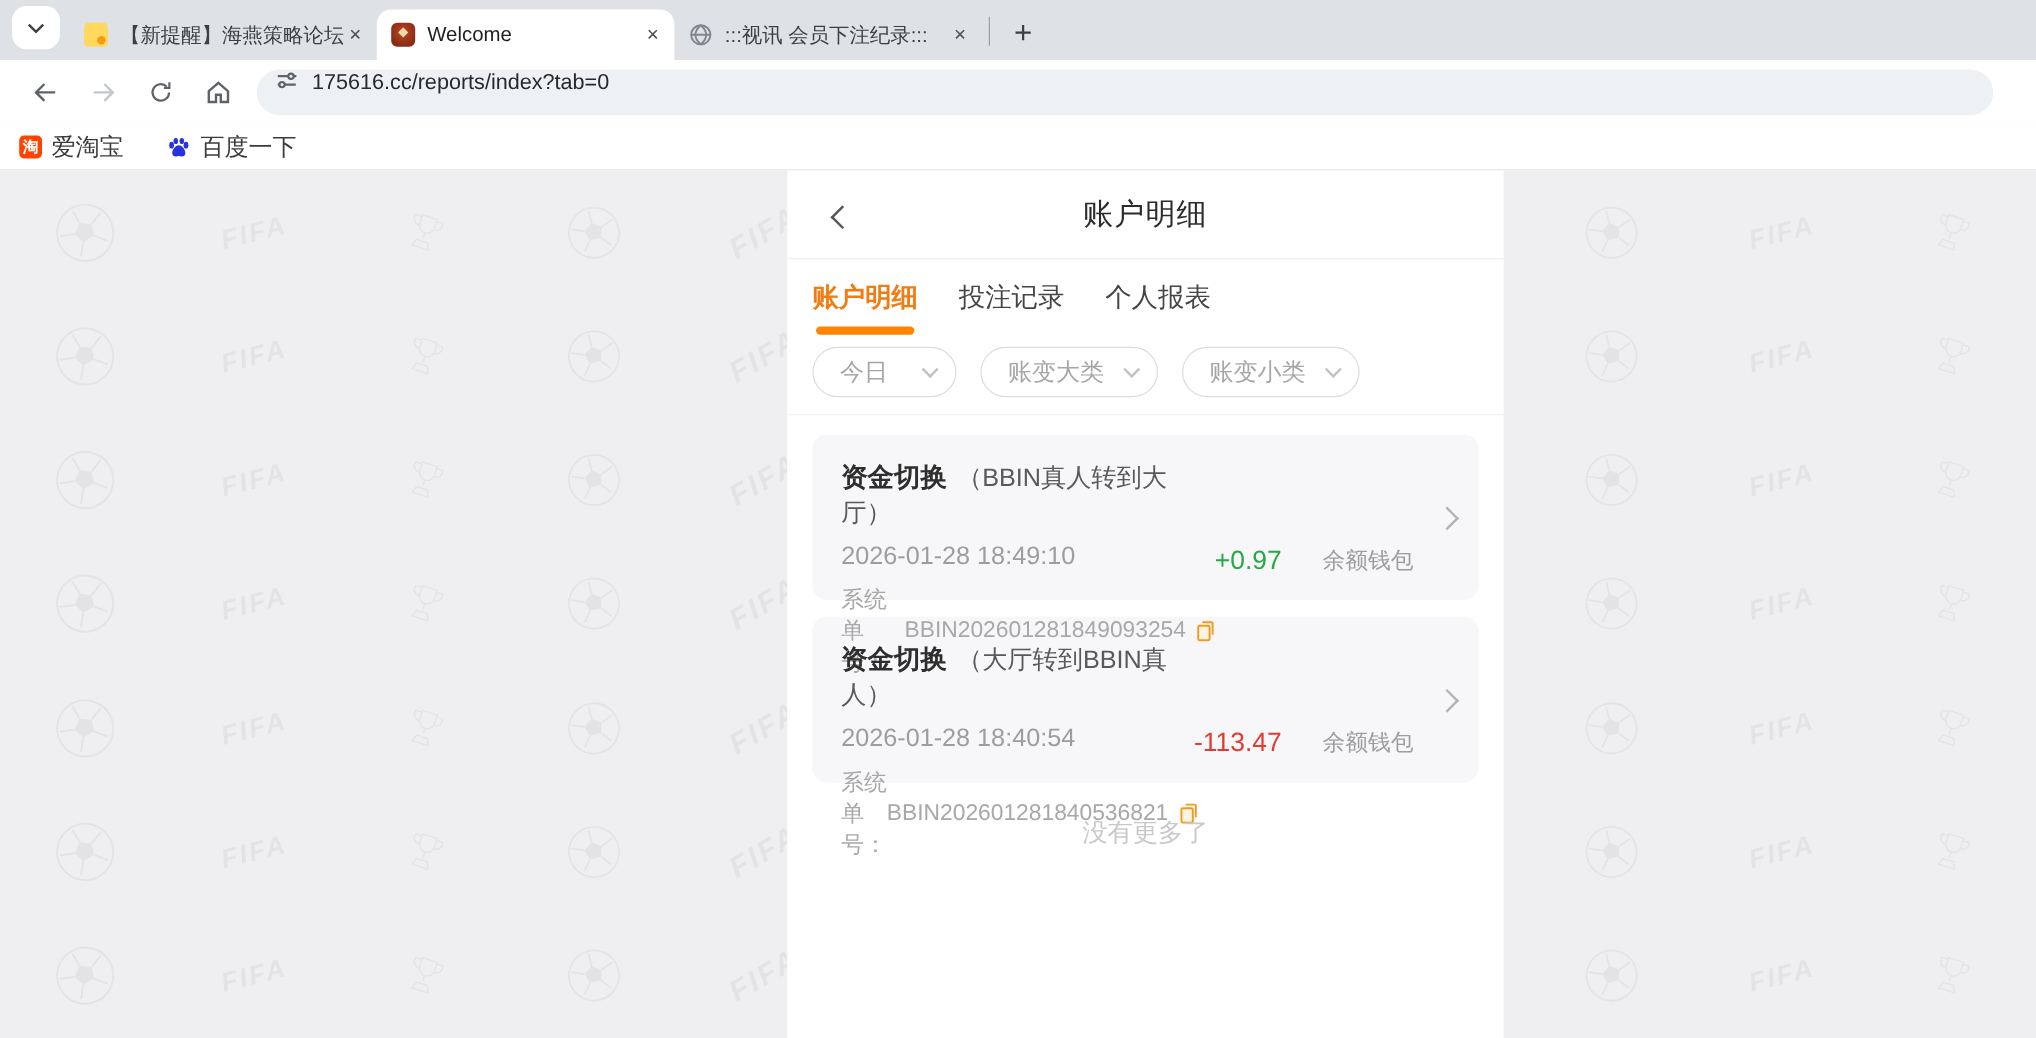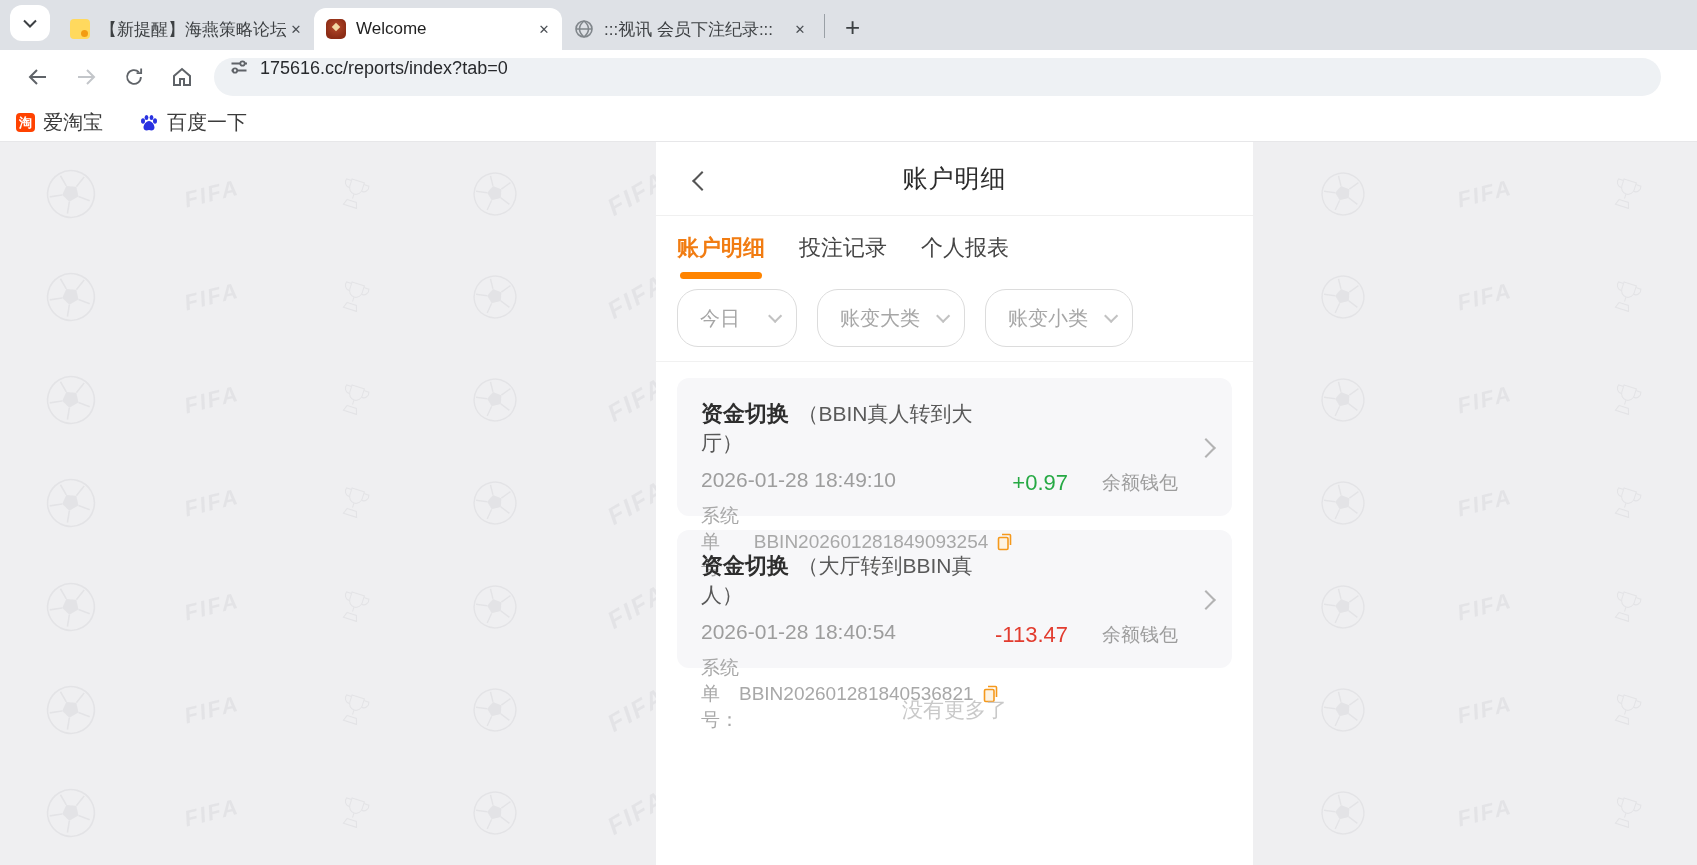--- a/index.html
+++ b/index.html
@@ -78,7 +78,7 @@
   .ctab.active::after { content:''; position:absolute; left:3px; right:3px; bottom:0; height:7px;
     border-radius:4px; background:#ff8400; }
   .filters { display:flex; gap:20px; margin:10px 0 14px; }
-  .pill { height:58px; border:1px solid #dcdcdc; border-radius:21px; display:flex; align-items:center;
+  .pill { height:42px; border:1px solid #dcdcdc; border-radius:21px; display:flex; align-items:center;
     padding:0 18px 0 22px; cursor:pointer; background:#fff; }
   .pill-label { font-size:20px; color:#a6a6a6; }
   .caret { width:10px; height:10px; border-right:2px solid #c2c2c2; border-bottom:2px solid #c2c2c2;

